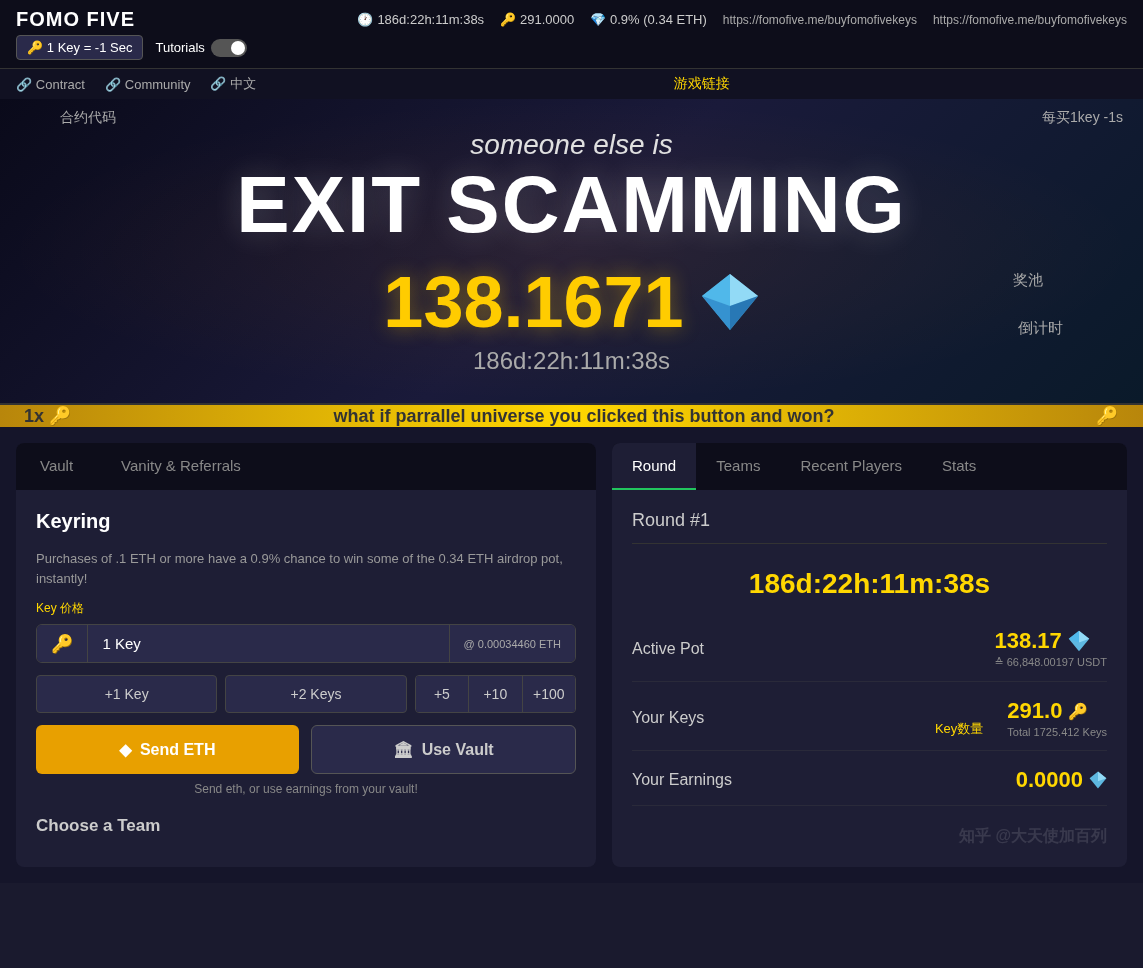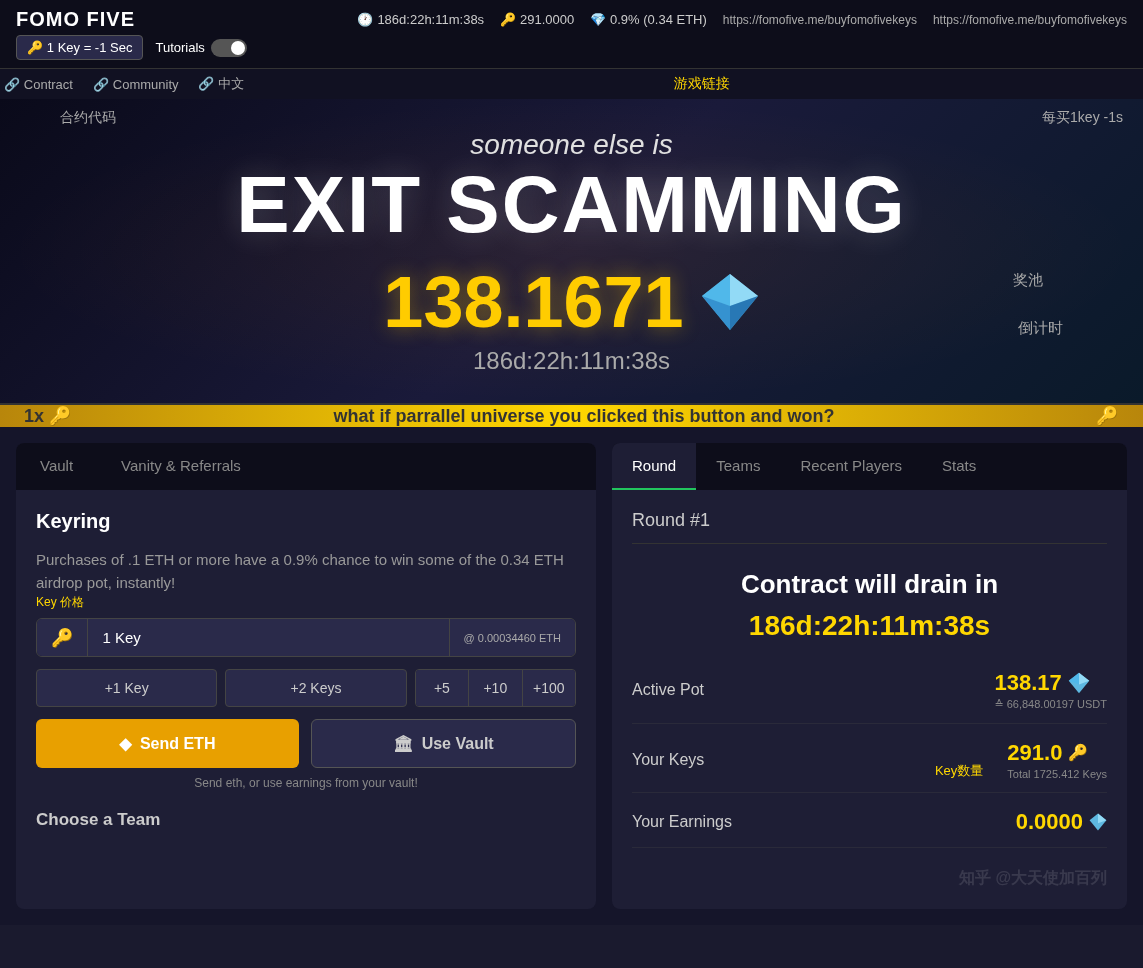--- a/index.html
+++ b/index.html
@@ -84,7 +84,7 @@
     
     .subheader {
       background: #111122;
-      padding: 6px 4px;
+      padding: 6px 16px;
       display: flex;
       align-items: center;
       gap: 20px;

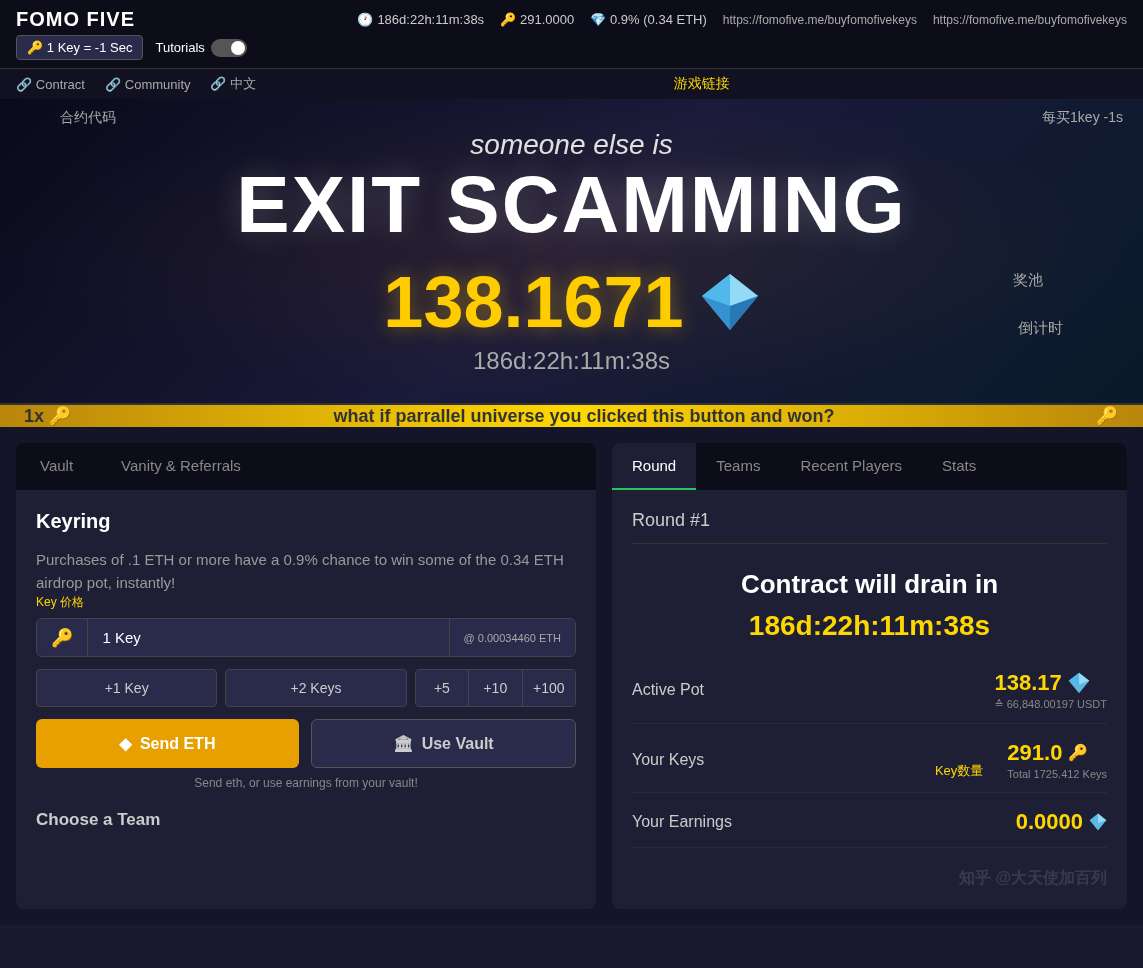--- a/index.html
+++ b/index.html
@@ -240,9 +240,9 @@
       margin-bottom: 16px;
     }
     .info-text {
-      font-size: 15px;
+      font-size: 13px;
       color: #999;
-      margin-bottom: 0;
+      margin-bottom: 12px;
       line-height: 1.5;
     }
     .key-price-label {

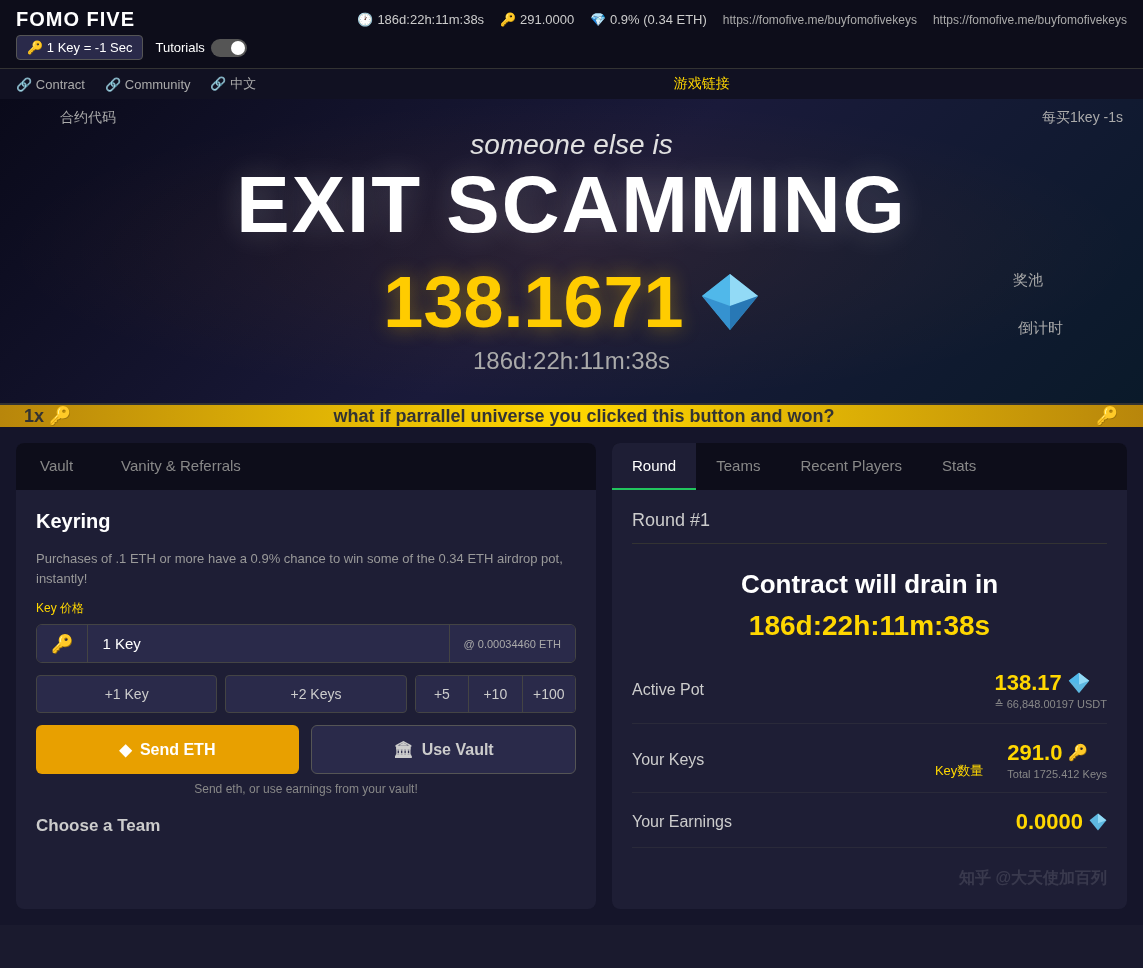--- a/index.html
+++ b/index.html
@@ -618,9 +618,6 @@
       <div class="round-title">Round #1</div>
 
       <div class="round-main">
-        <div class="contract-drain">
-          <span>Contract will drain in</span>
-        </div>
         <div class="contract-timer">186d:22h:11m:38s</div>
       </div>
 

